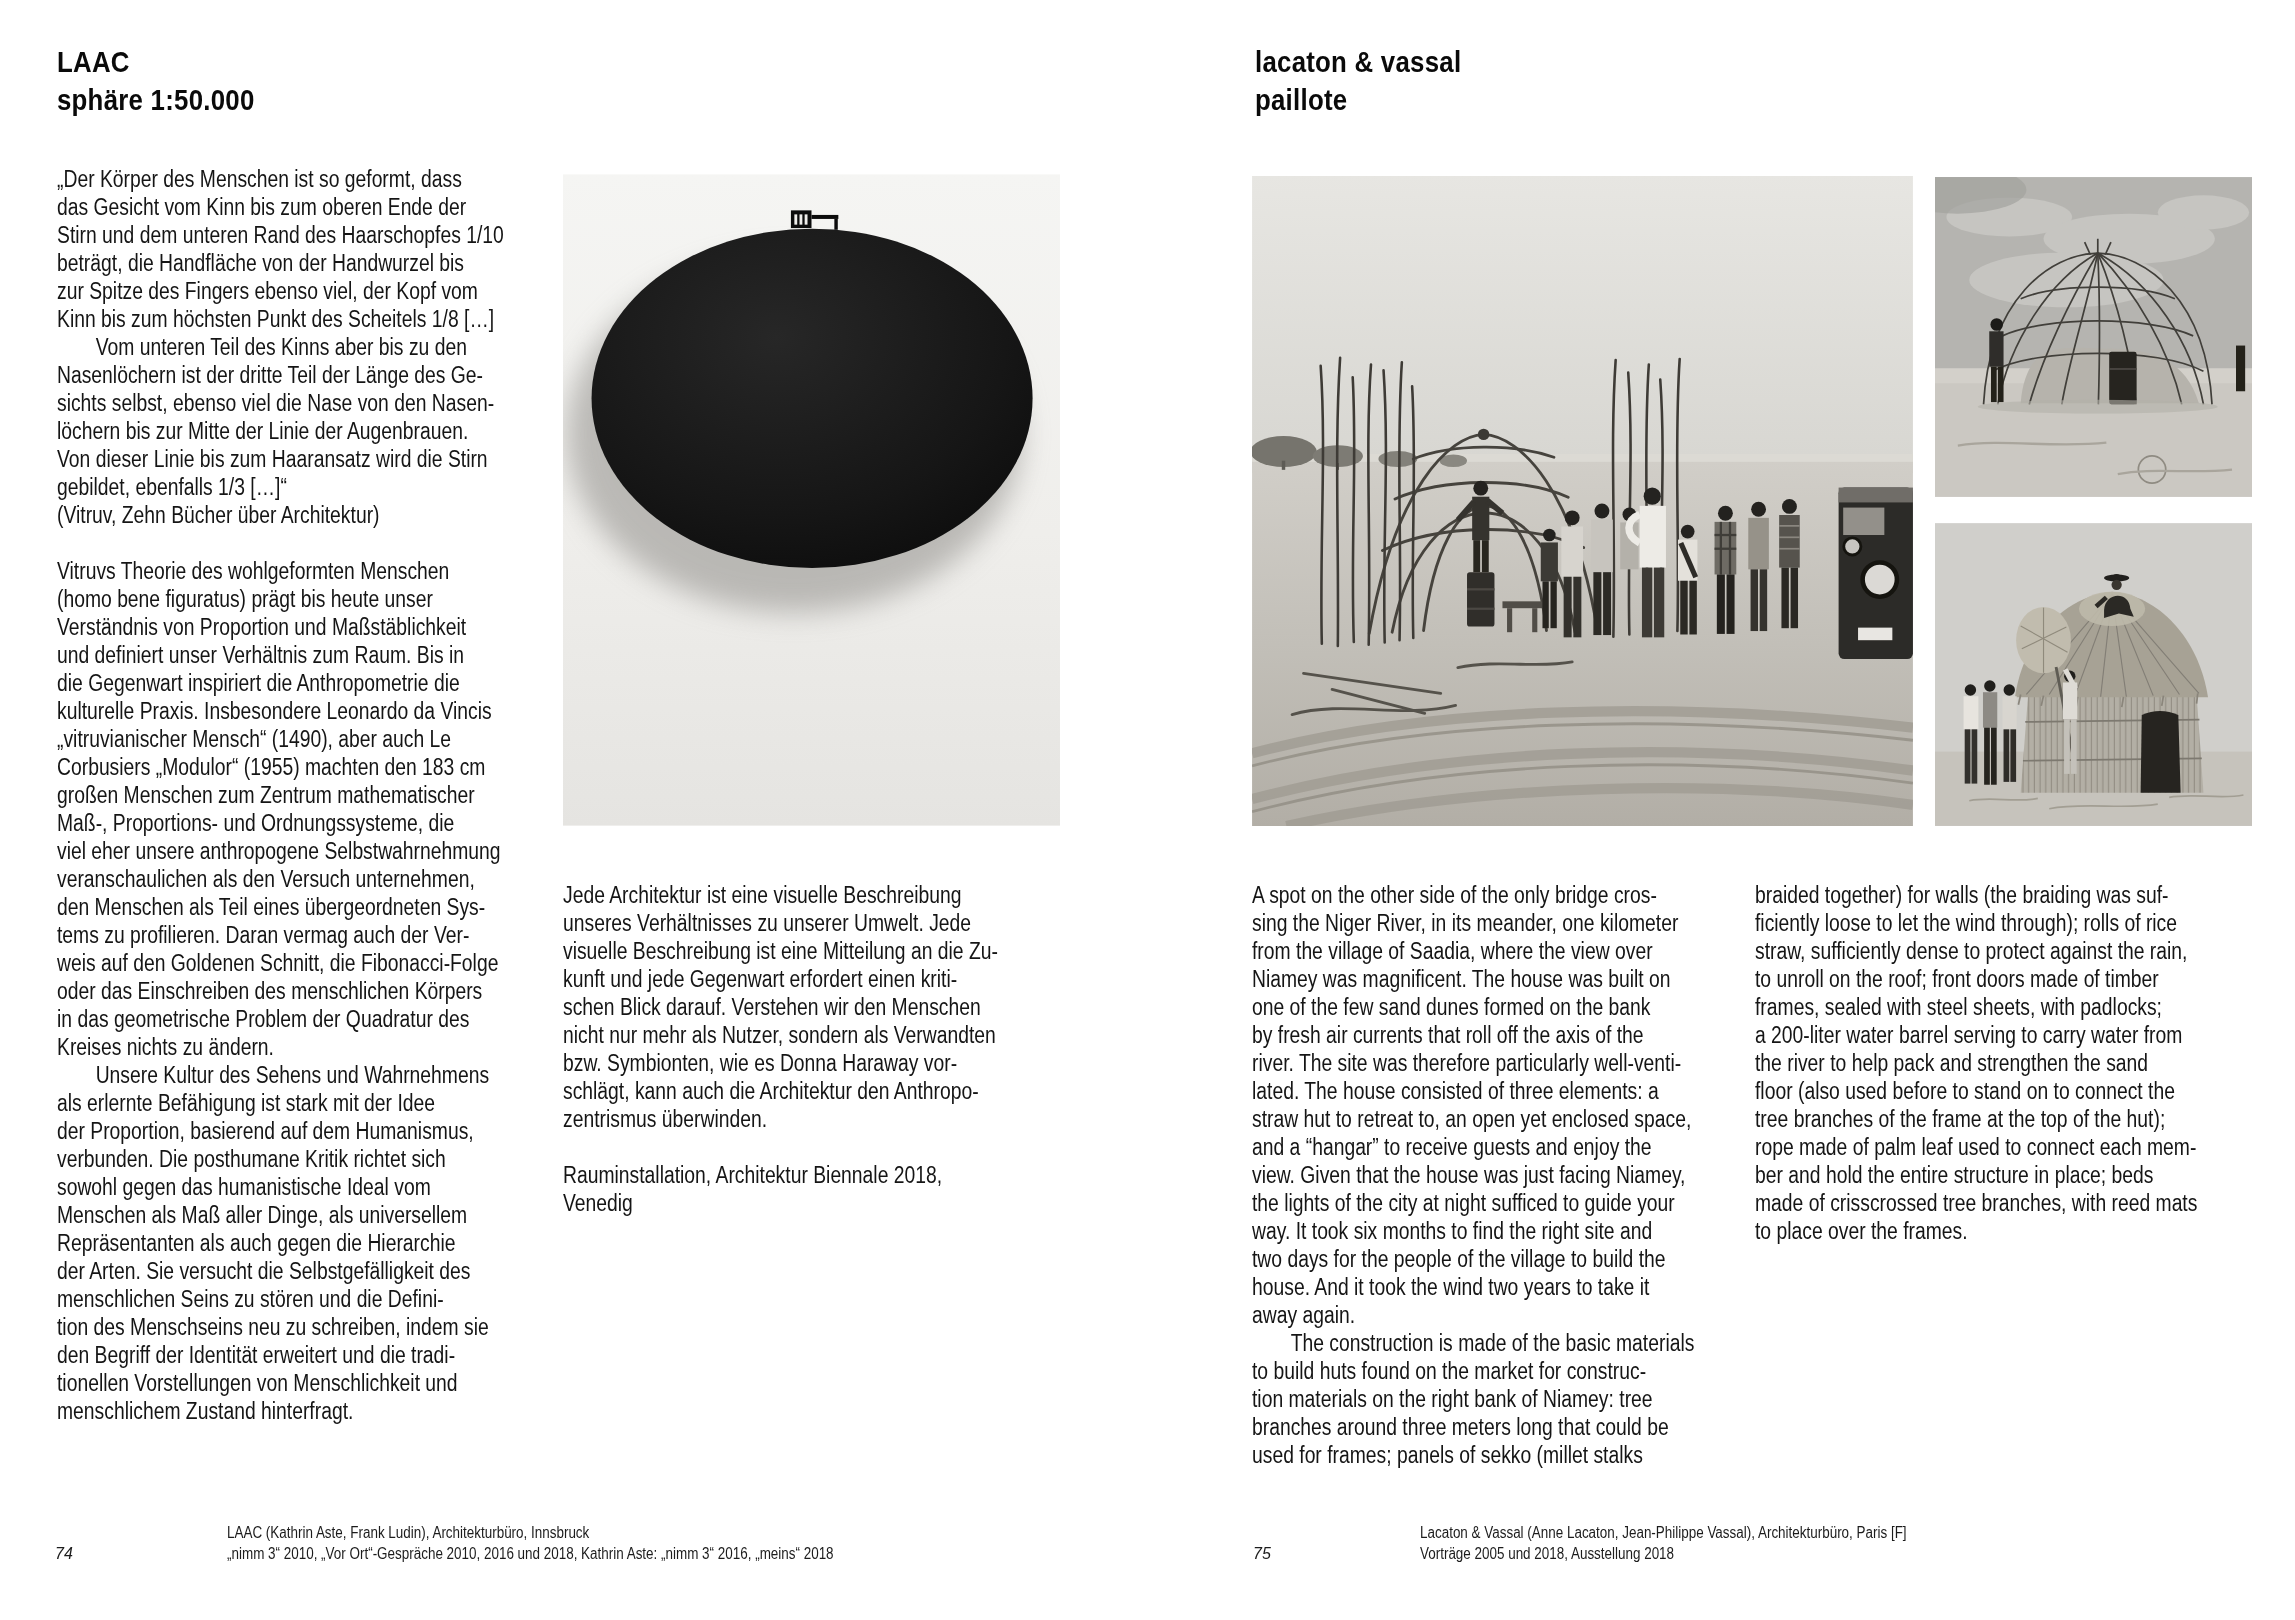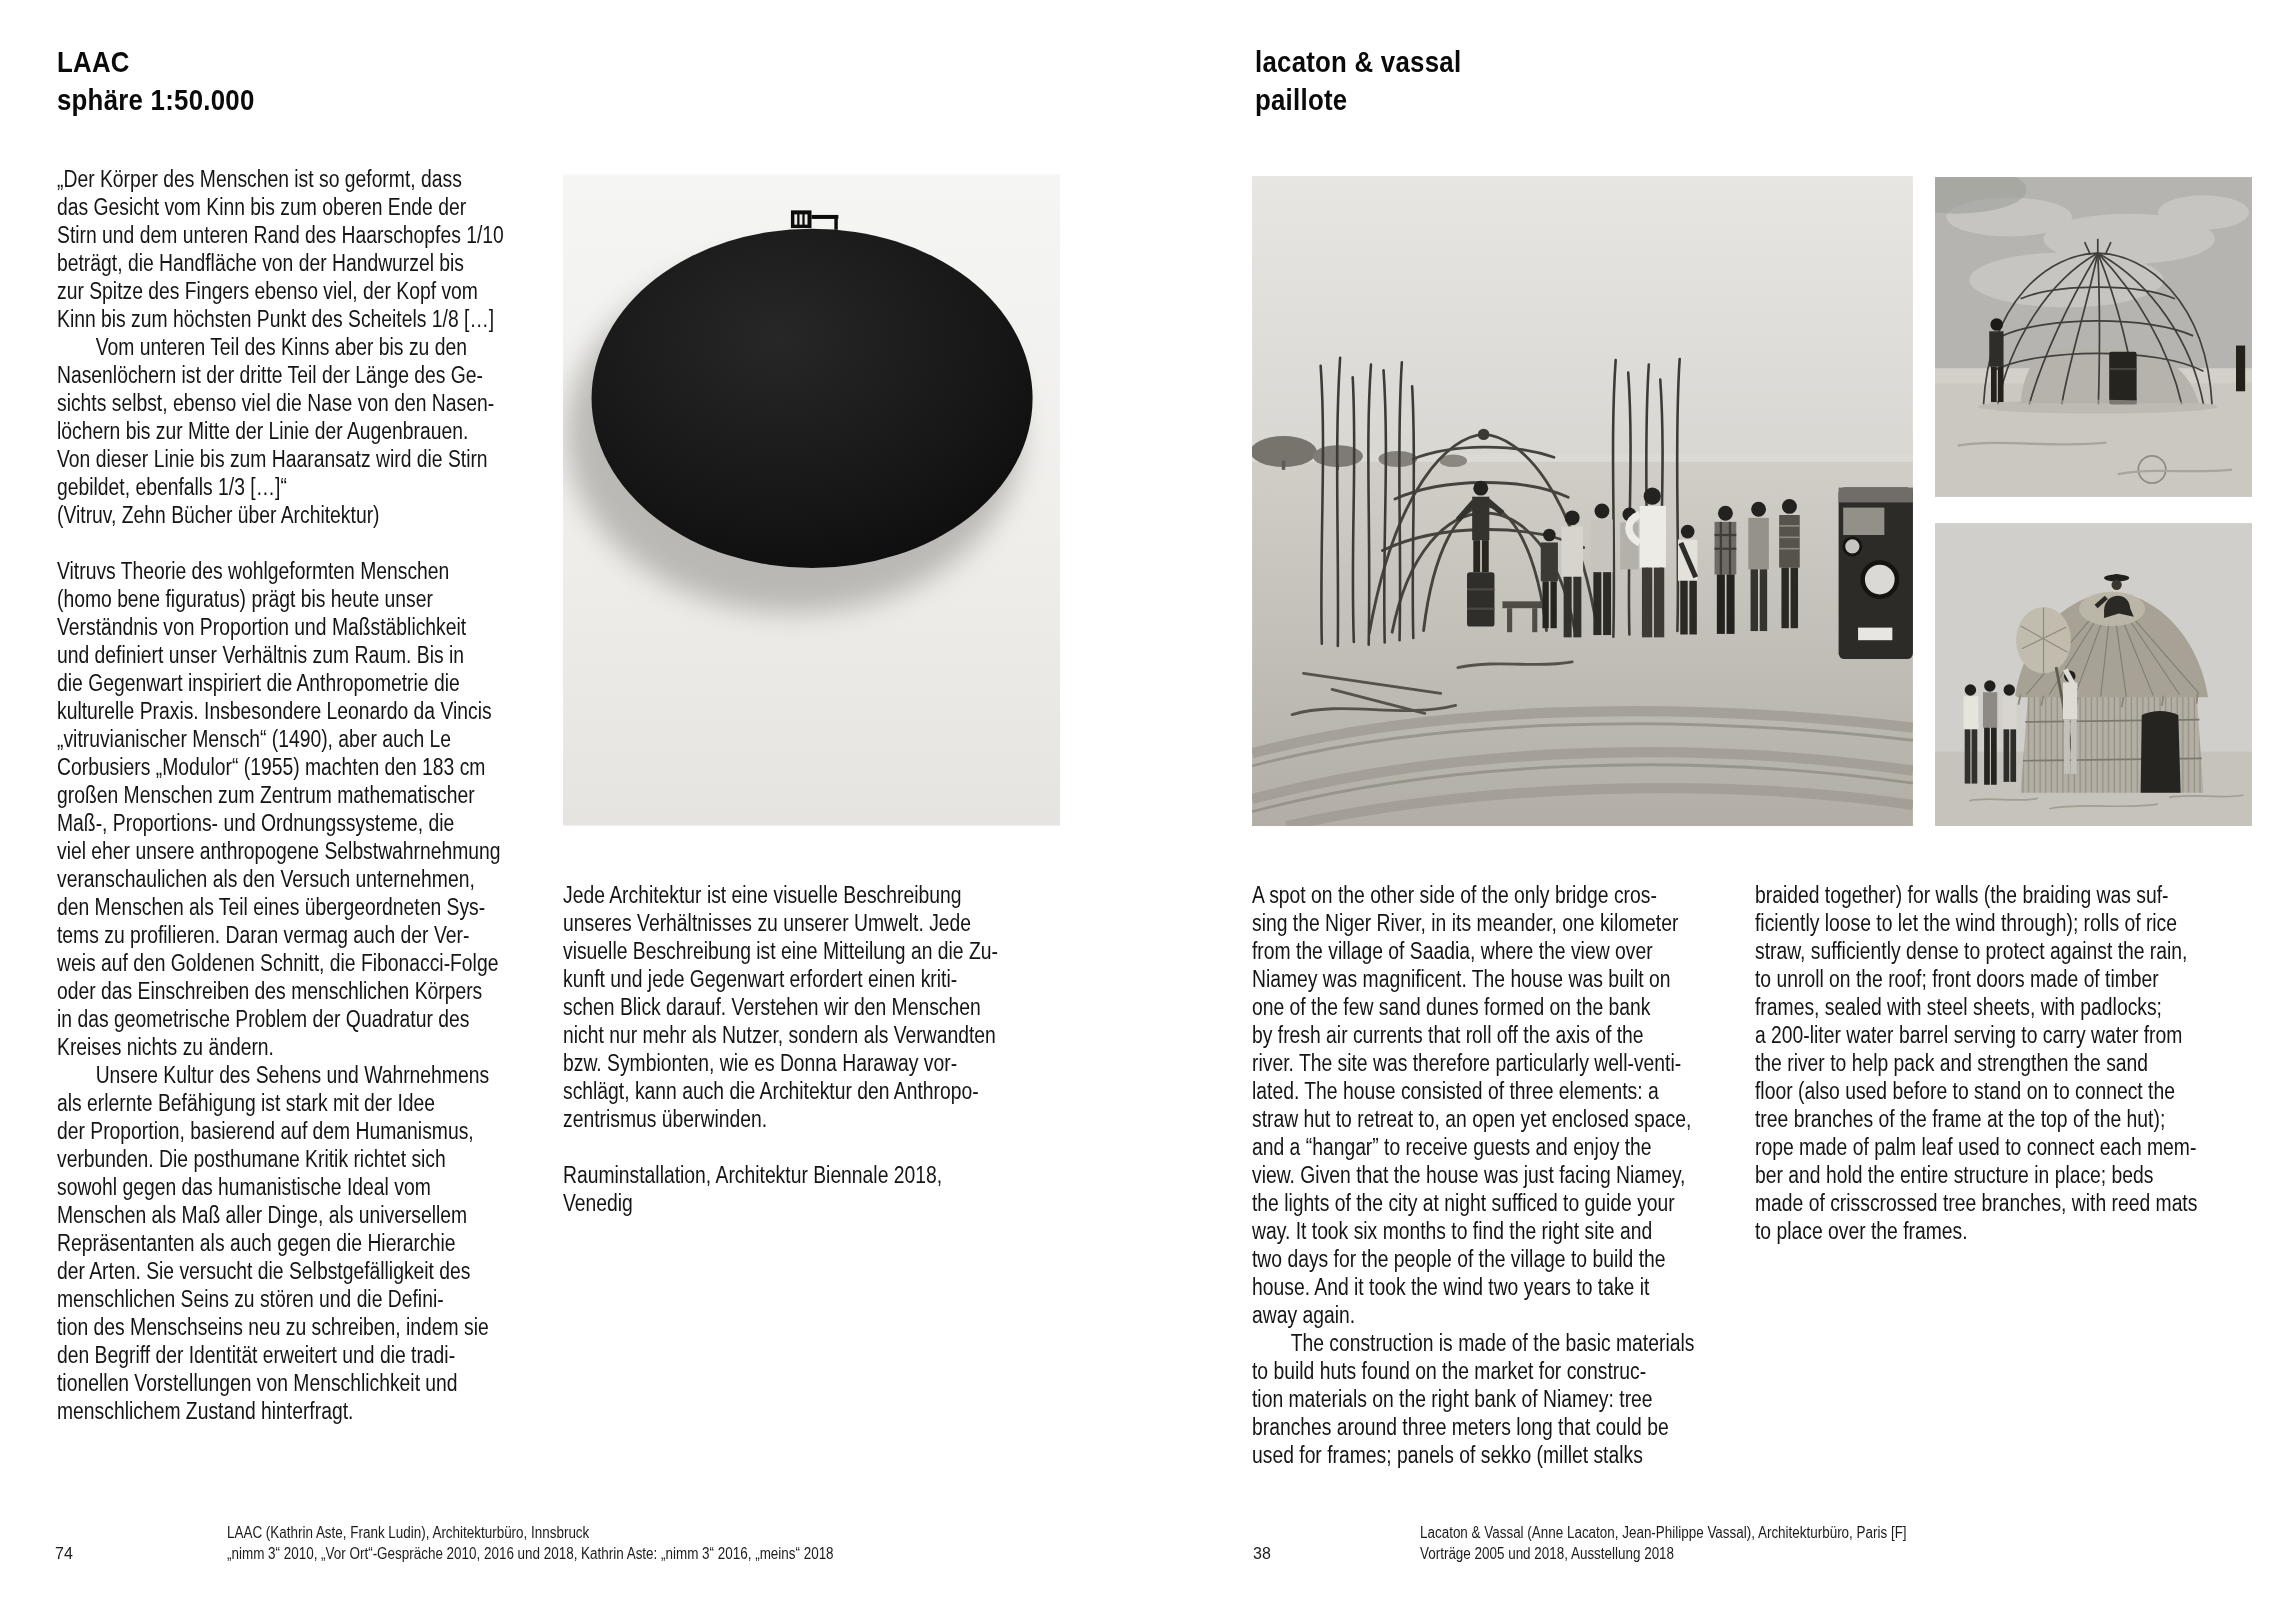--- a/index.html
+++ b/index.html
@@ -11,7 +11,7 @@
   .title{font-size:30px;line-height:38px;font-weight:700;transform:scaleX(0.86);width:572px;letter-spacing:0.3px;color:#0a0a0a;}
   .body{font-size:23px;line-height:28px;transform:scaleX(0.84);width:606px;color:#151515;}
   .foot{font-size:16px;line-height:21px;transform:scaleX(0.84);width:1143px;color:#1c1c1c;}
-  .pnum{font-size:16px;line-height:21px;color:#1c1c1c;}
+  .pnum{font-size:16px;line-height:21px;color:#1c1c1c;font-style:italic;}
   figure{position:absolute;margin:0;padding:0;}
   svg{display:block;}
 </style>

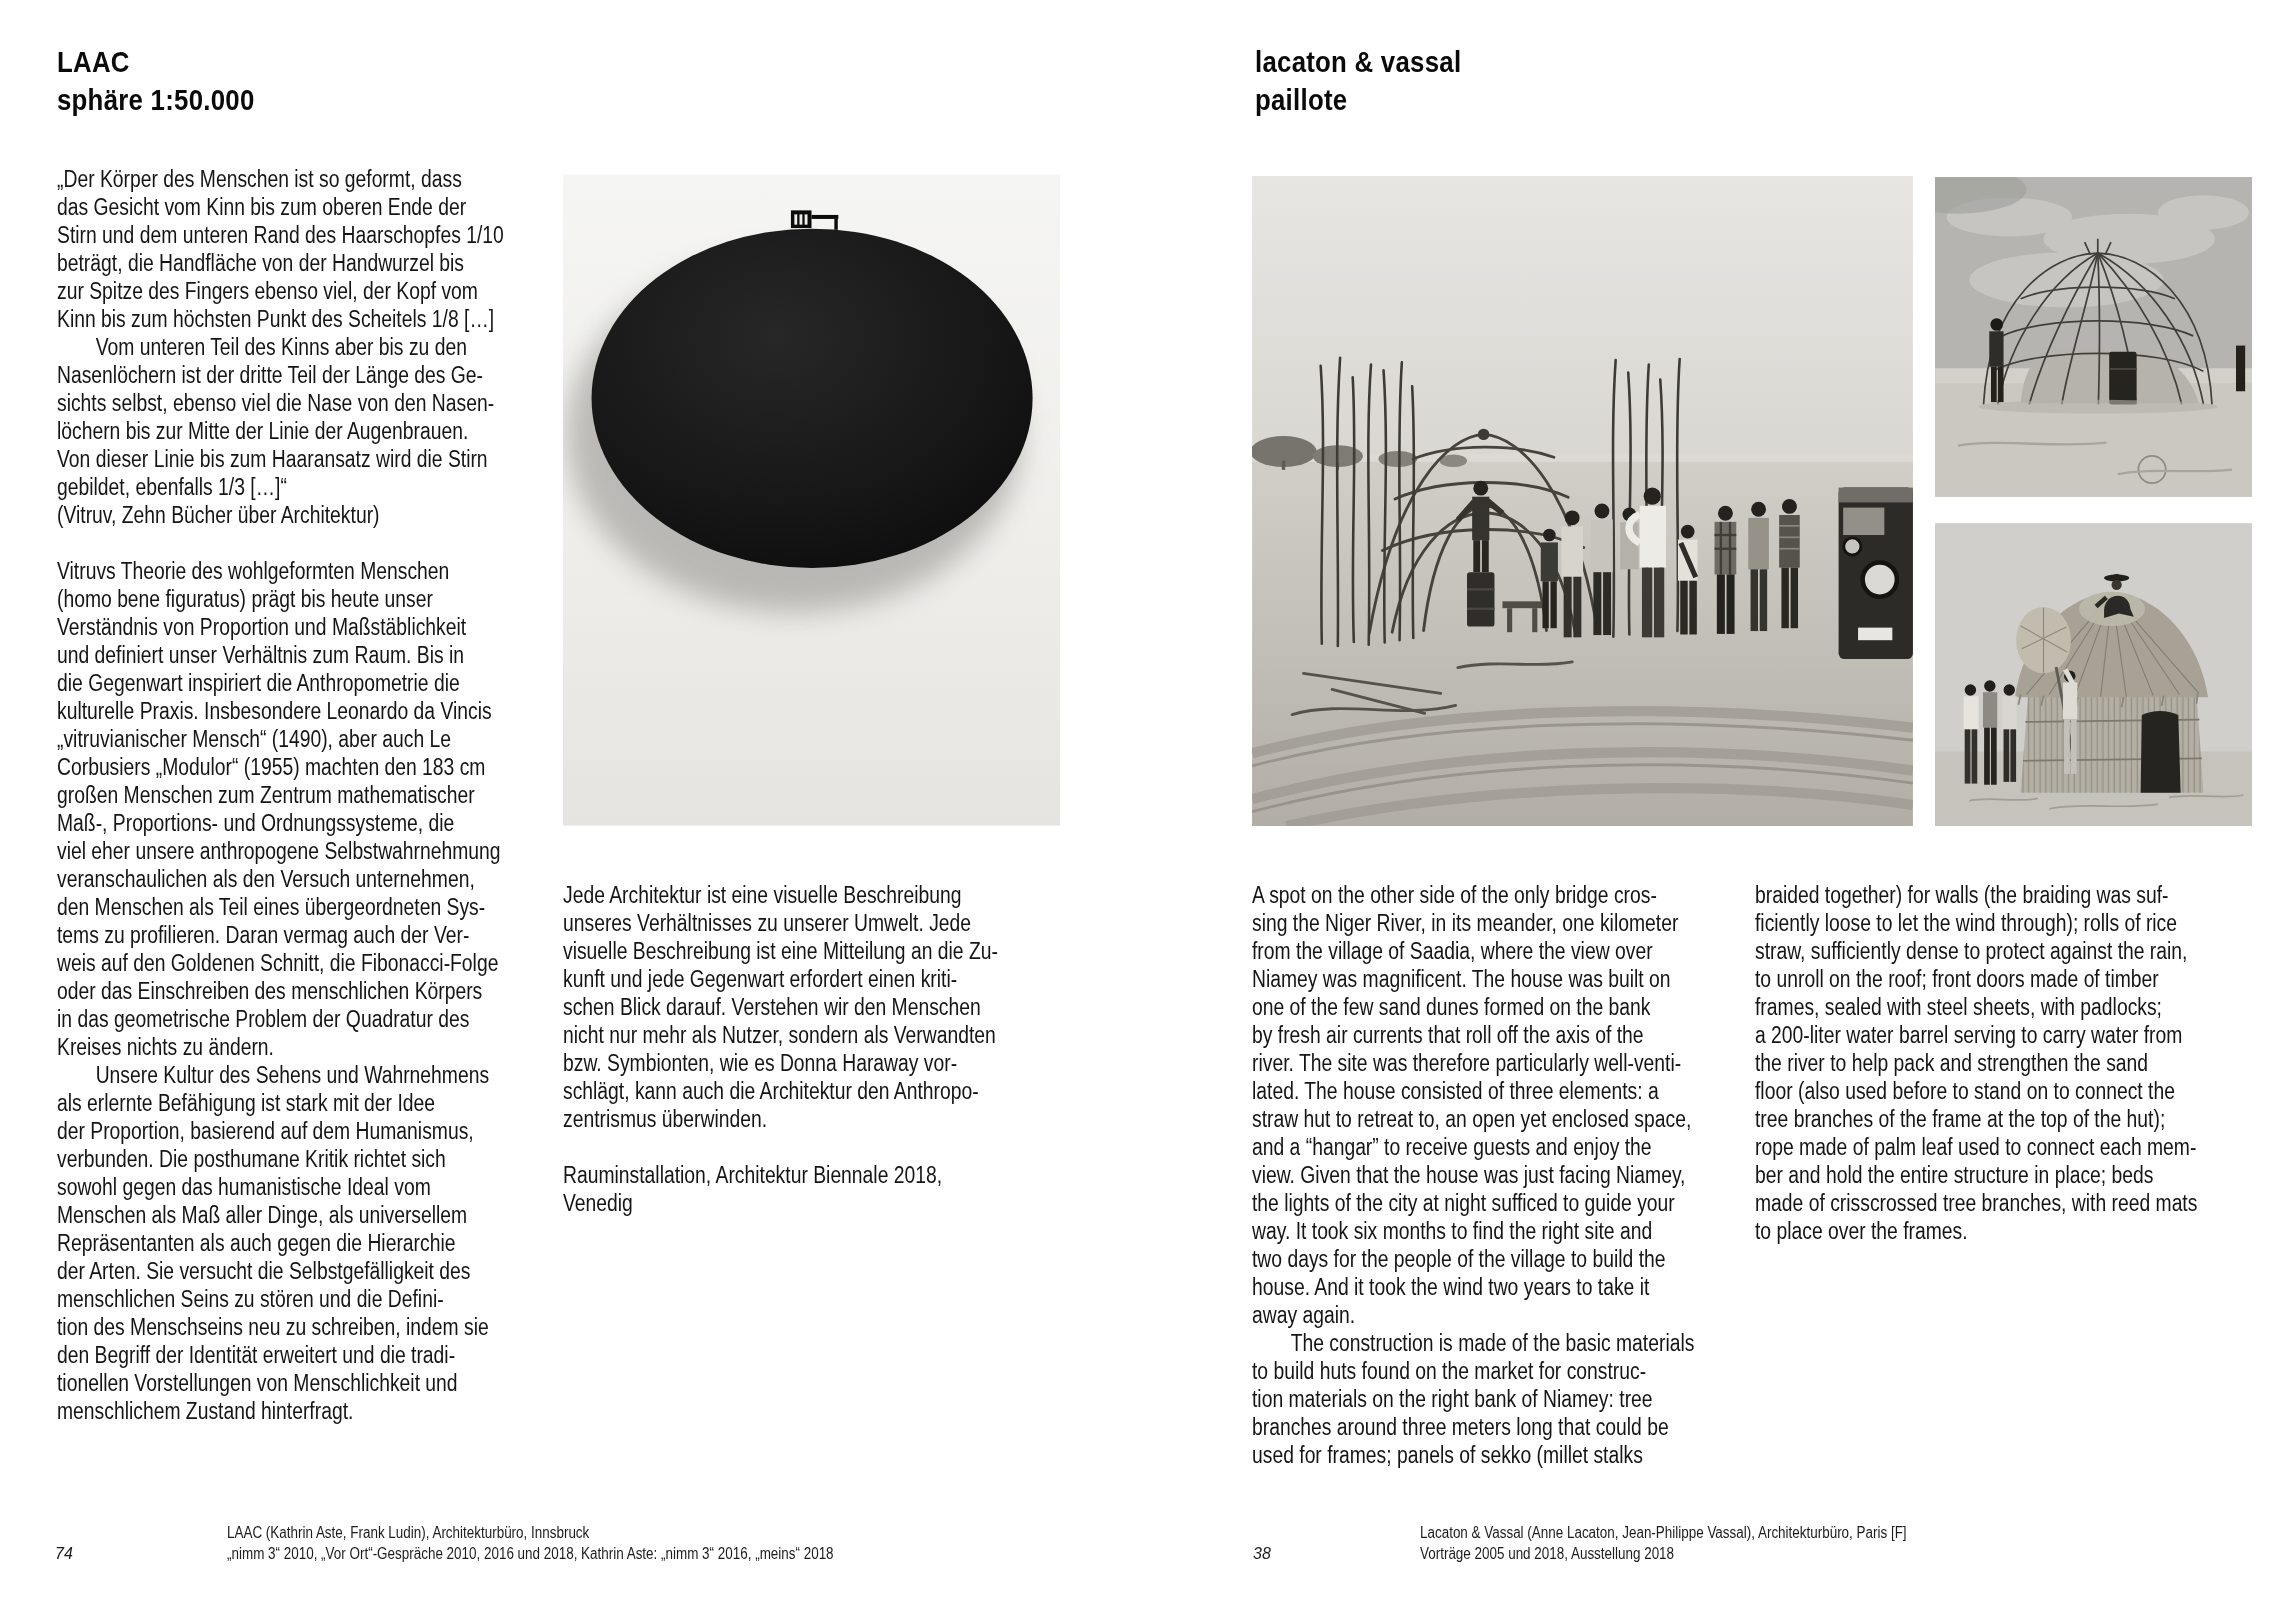--- a/index.html
+++ b/index.html
@@ -465,7 +465,7 @@
 made of crisscrossed tree branches, with reed mats
 to place over the frames.</div>
 
-    <div class="txt pnum" style="left:1253px;top:1543px">38</div>
+    <div class="txt pnum" style="left:1253px;top:1543px">75</div>
     <div class="txt foot" style="left:1420px;top:1522px">Lacaton &amp; Vassal (Anne Lacaton, Jean-Philippe Vassal), Architekturbüro, Paris [F]
 Vorträge 2005 und 2018, Ausstellung 2018</div>
   </section>

